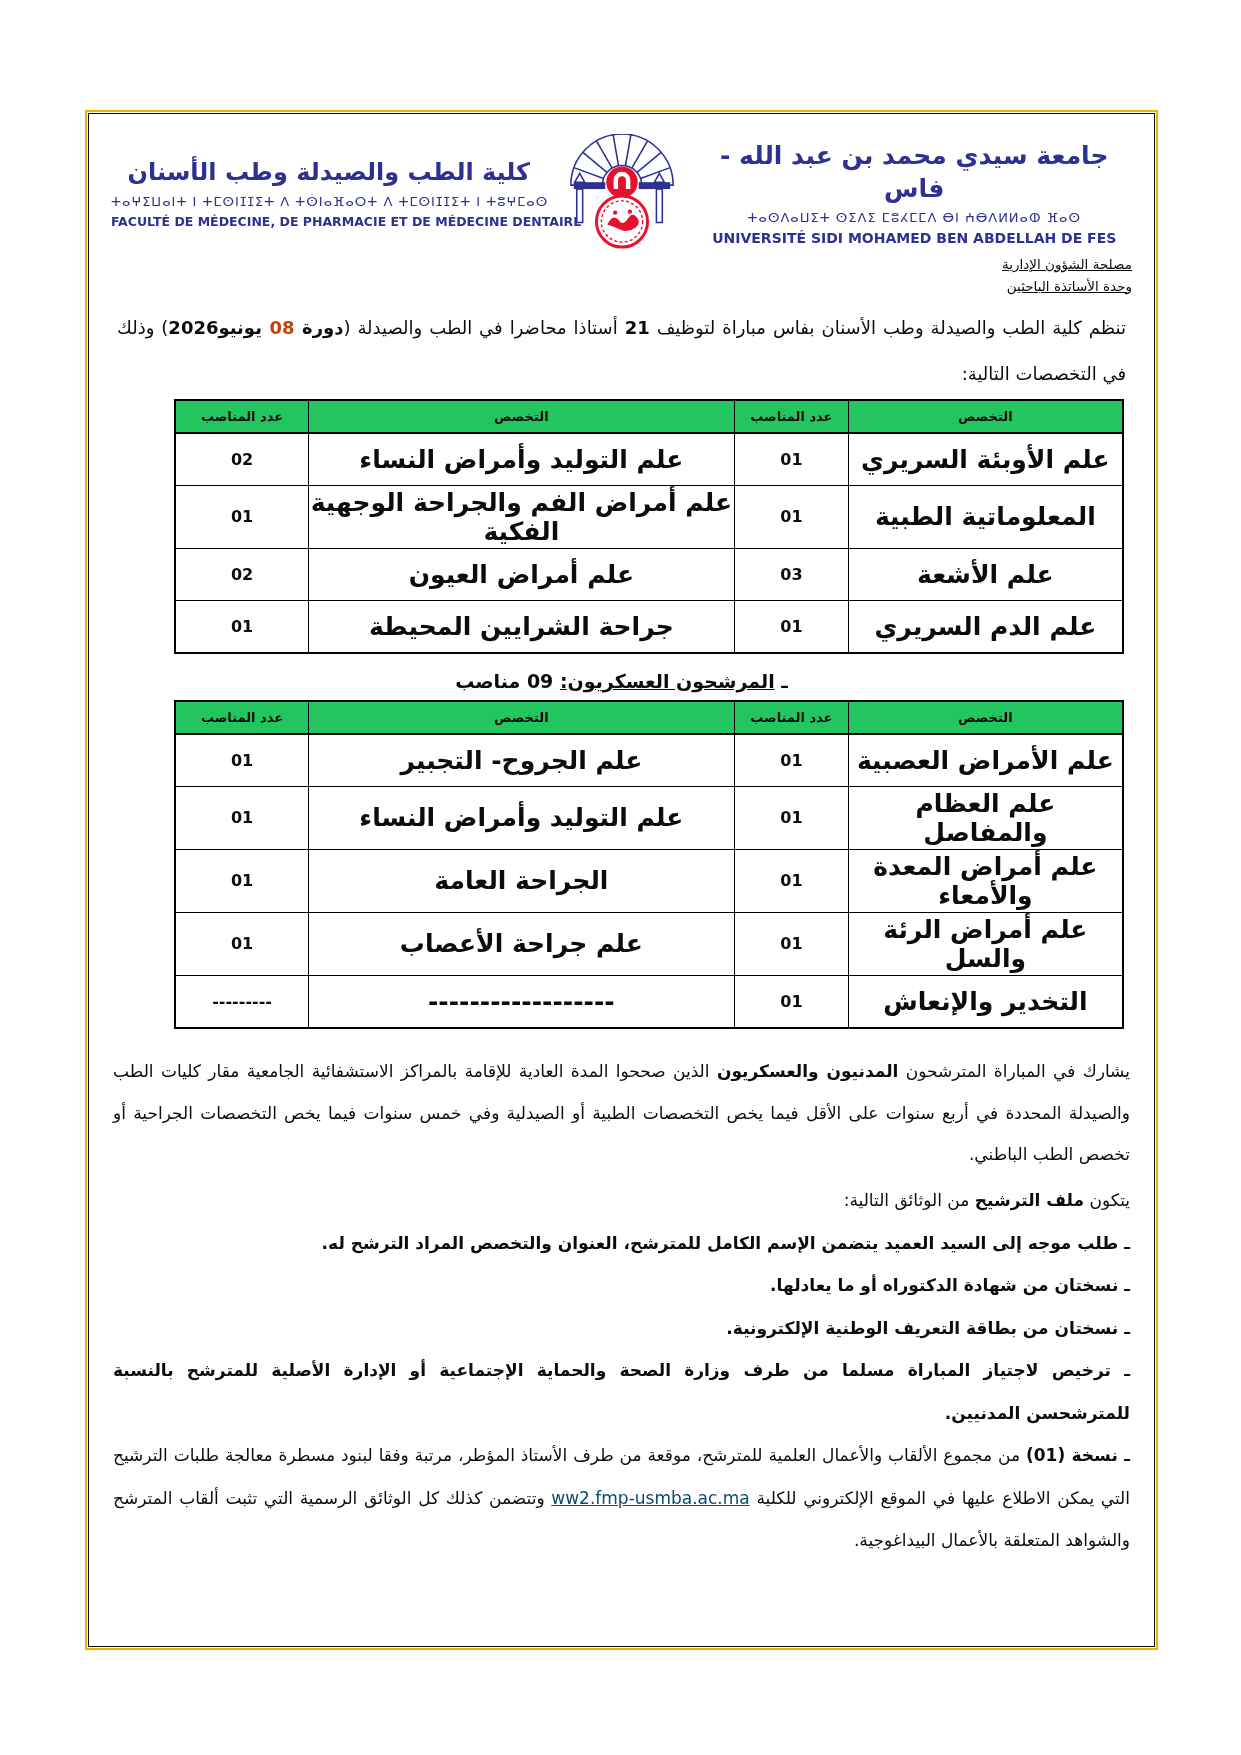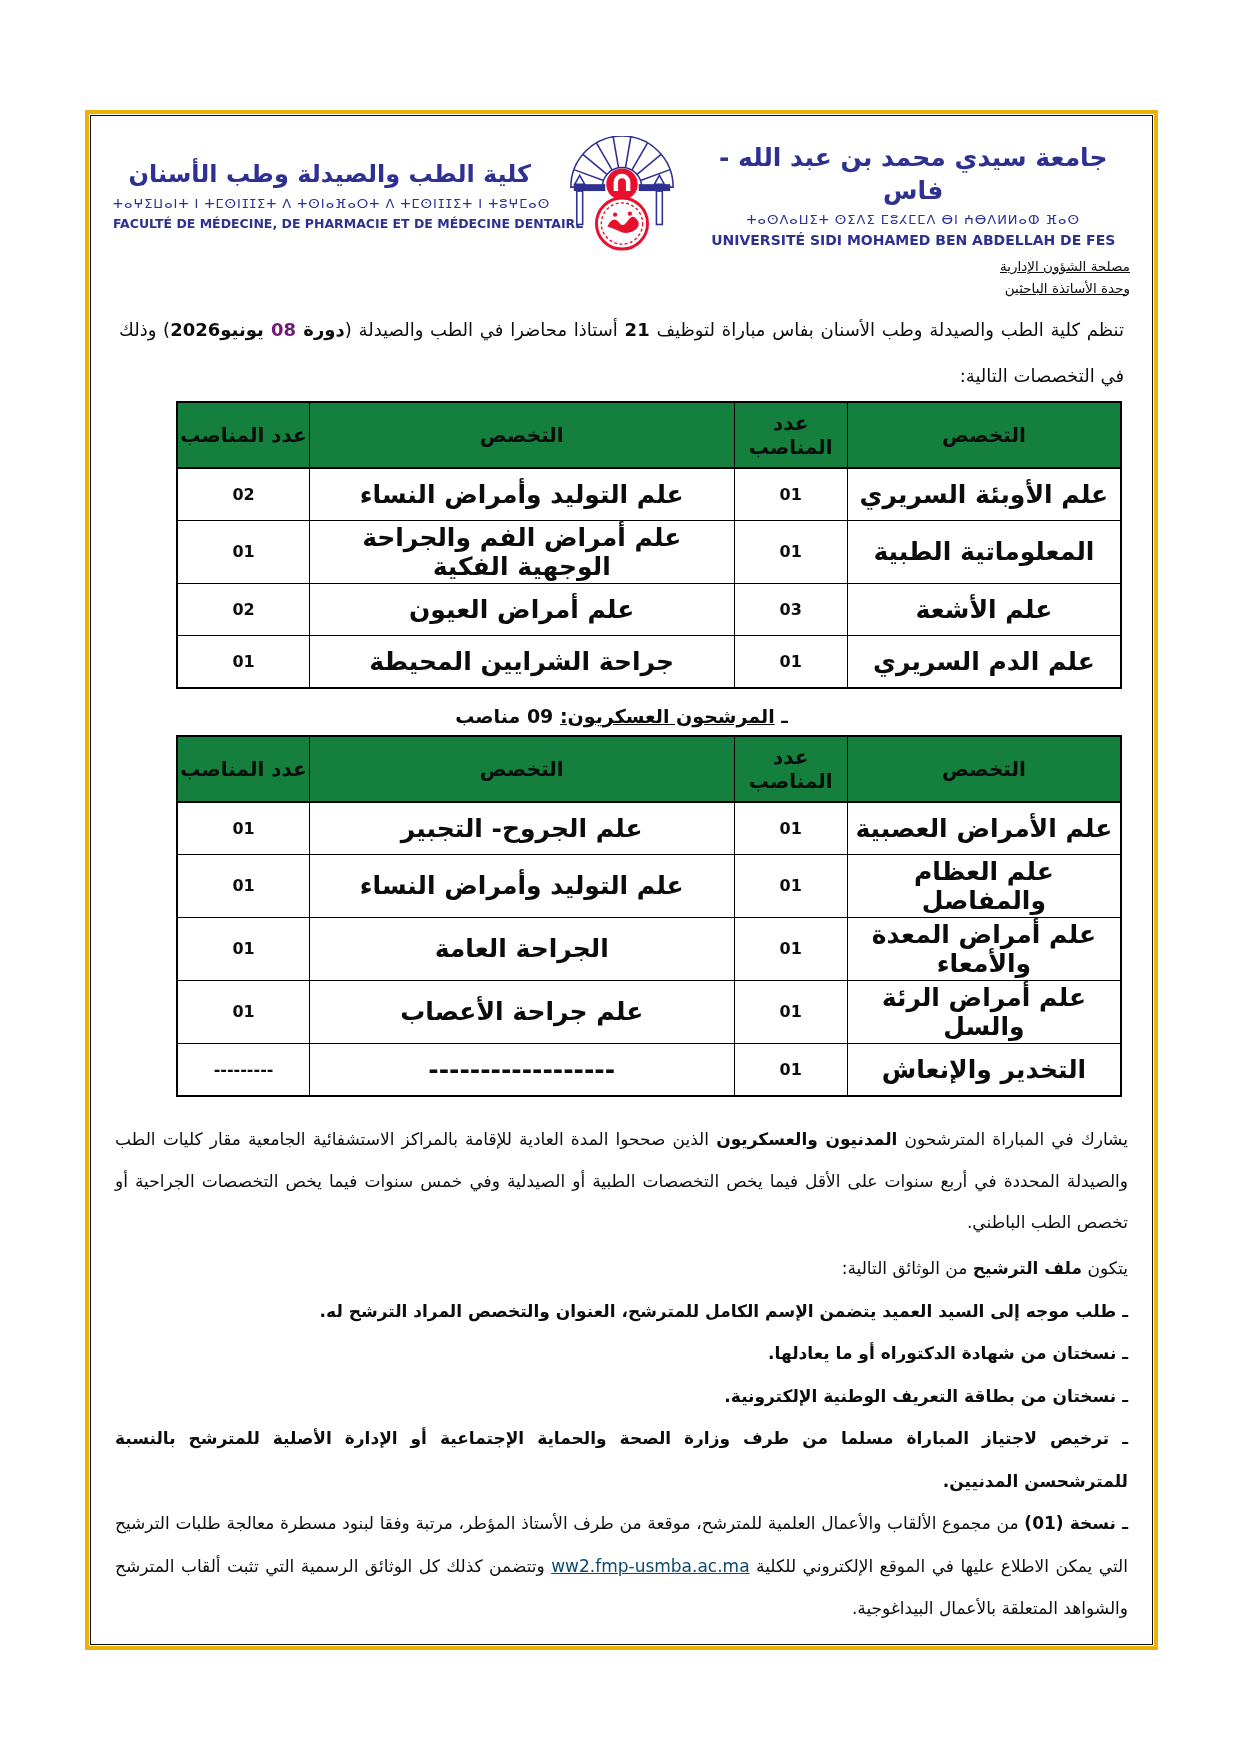--- a/index.html
+++ b/index.html
@@ -10,7 +10,7 @@
   
   .frame-outer{
     position:absolute;left:85px;top:110px;width:1073px;height:1540px;
-    border:4px solid #eab308;box-sizing:border-box;background:#fff;text-decoration:underline;
+    border:2px solid #eab308;box-sizing:border-box;background:#fff;text-decoration:underline;
   }
   .frame-inner{
     position:absolute;top:1px;left:1px;right:1px;bottom:1px;

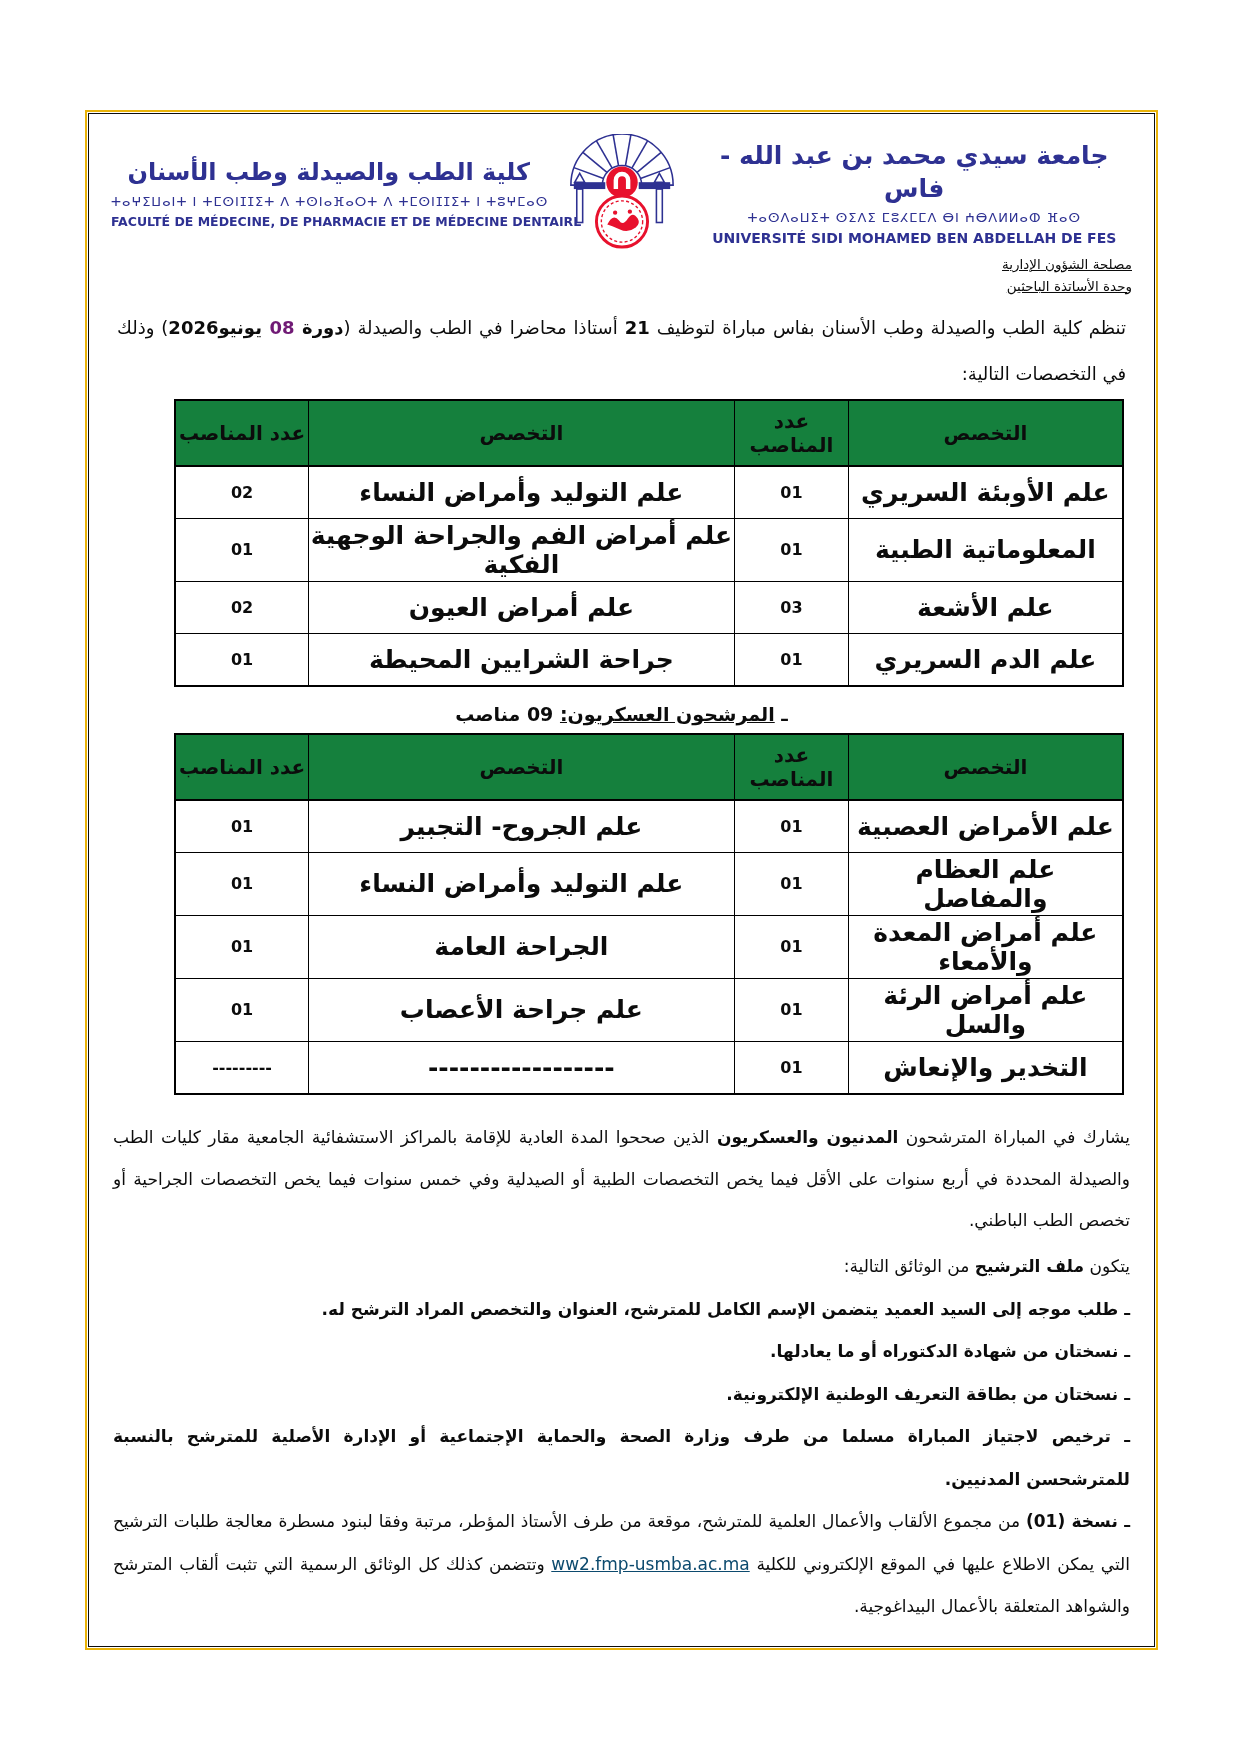--- a/index.html
+++ b/index.html
@@ -32,7 +32,7 @@
   
   .doc-title{text-align:center;font-size:31px;font-weight:bold;margin:22px 0 6px 0;direction:rtl;}
   .intro{direction:rtl;font-size:18px;line-height:2.55;text-align:justify;margin:8px 6px 0 6px;}
-  .red{color:#701a75;font-weight:bold;}
+  .red{color:#c2410c;font-weight:bold;}
   
   .section-head{direction:rtl;text-align:center;font-size:19px;font-weight:bold;margin:16px 0 8px 0;}
   .sec-label{text-decoration:underline;}

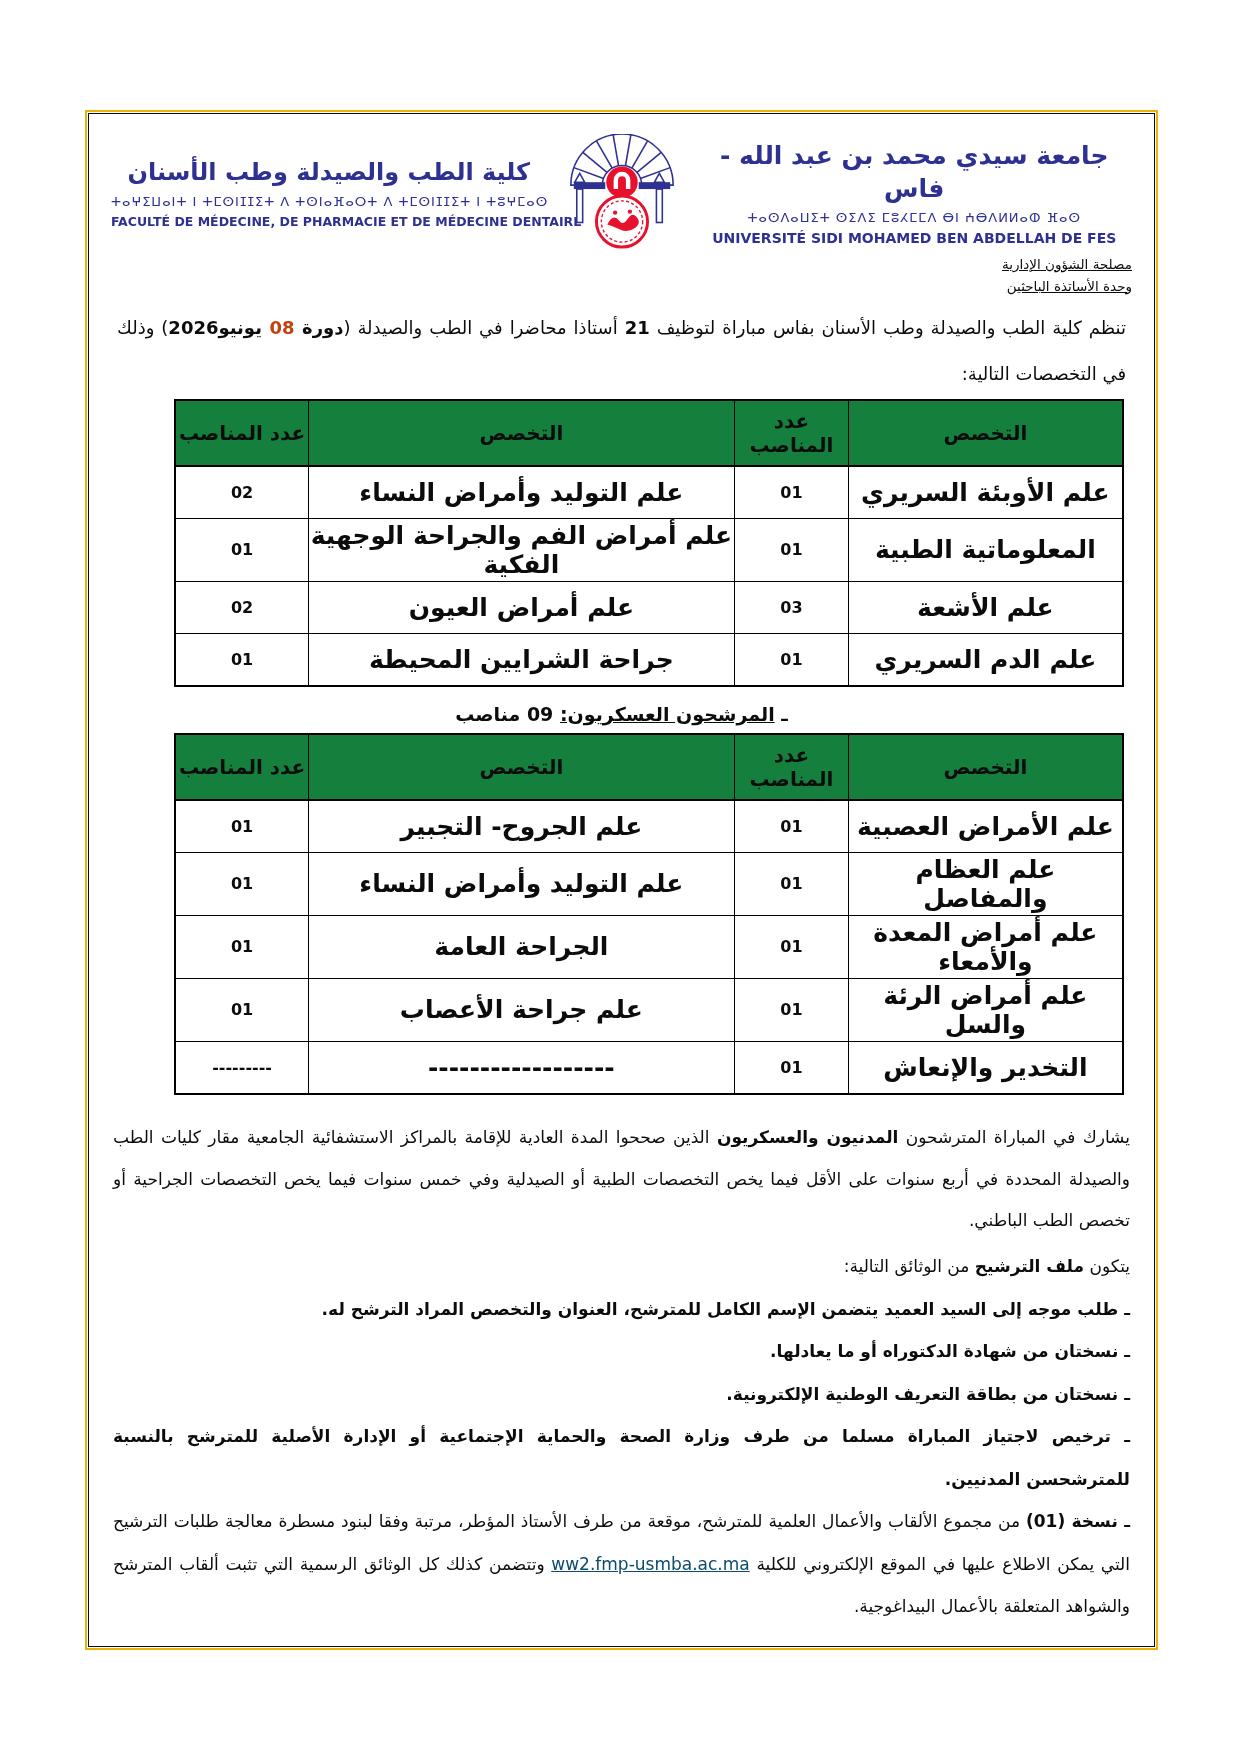--- a/index.html
+++ b/index.html
@@ -42,8 +42,8 @@
     table-layout:fixed;border:2px solid #000;
   }
   .spec th{
-    background:#15803d;border:1px solid #000;border-bottom:2px solid #000;
-    font-size:20px;font-weight:bold;padding:8px 2px;
+    background:#22c55e;border:1px solid #000;border-bottom:2px solid #000;
+    font-size:13px;font-weight:bold;padding:8px 2px;
   }
   .spec td{border:1px solid #000;text-align:center;font-weight:bold;height:47px;padding:2px;margin-left:15px;}
   .spec td.spec-name{font-size:25px;}

